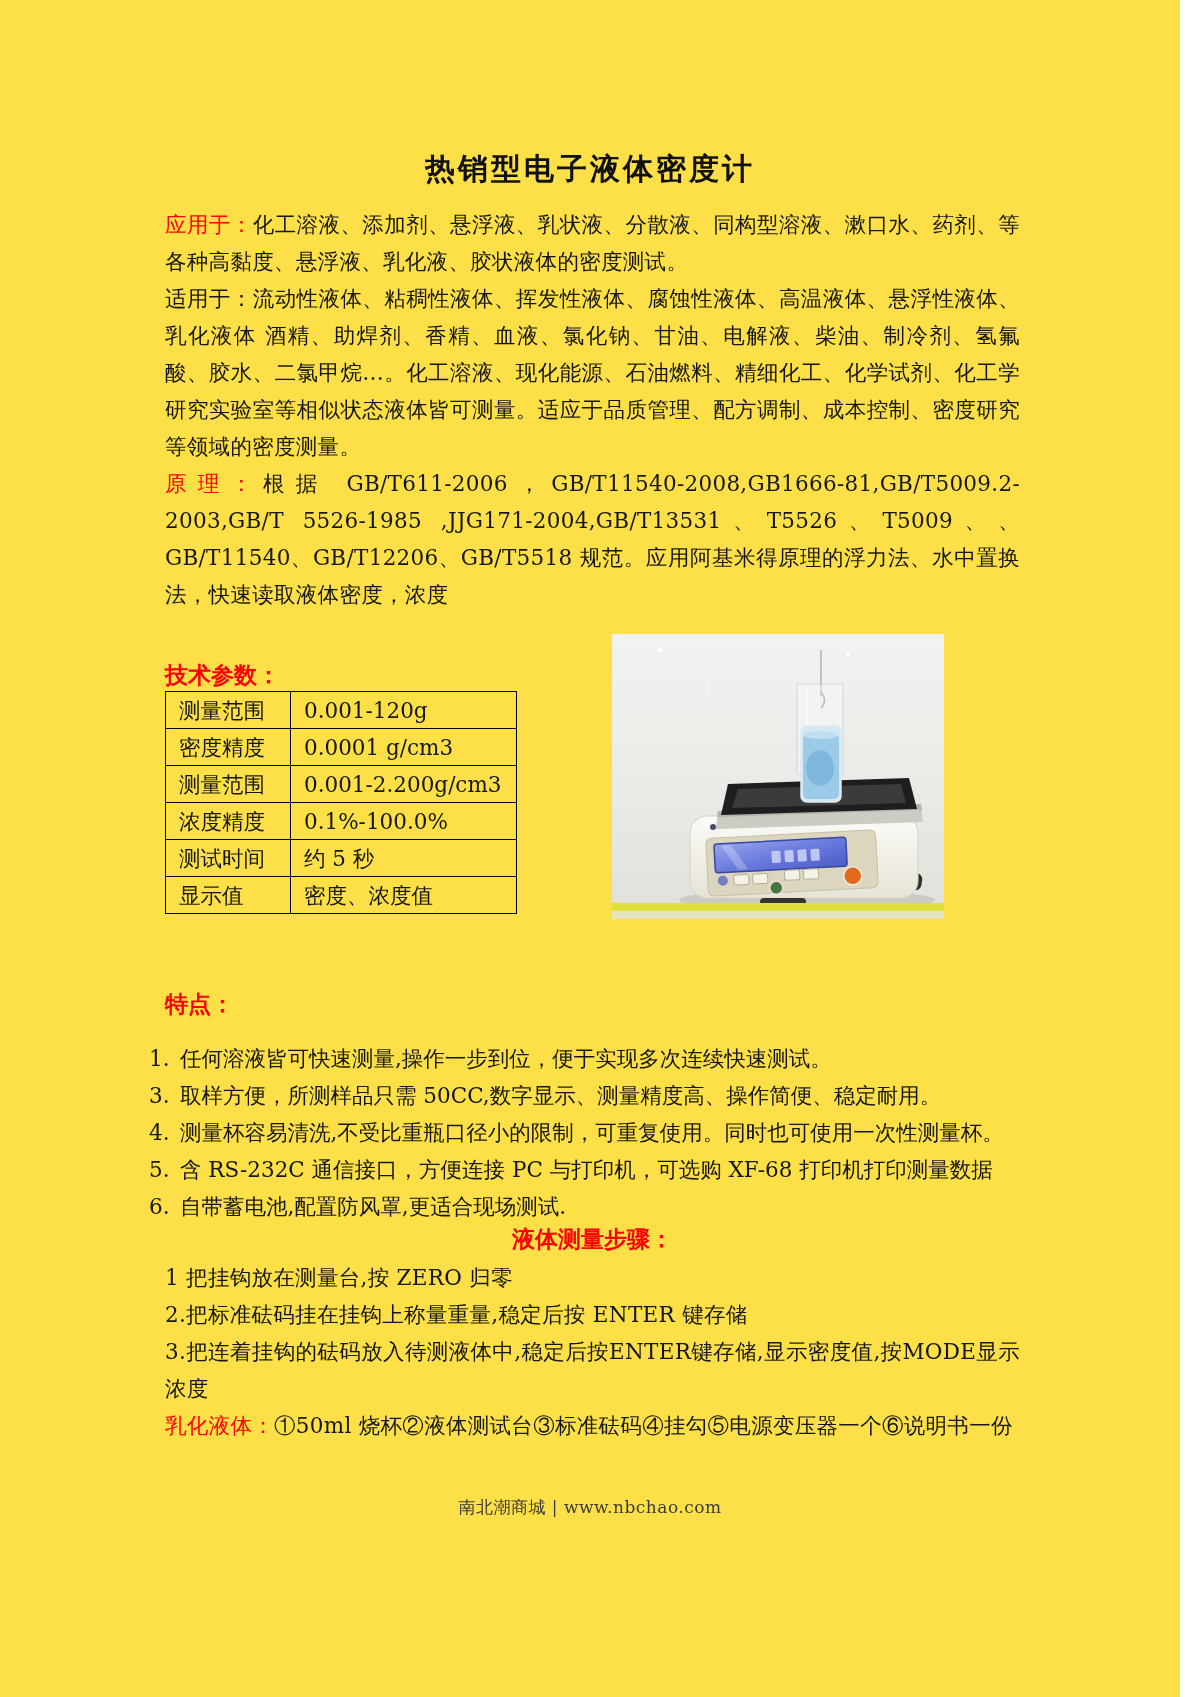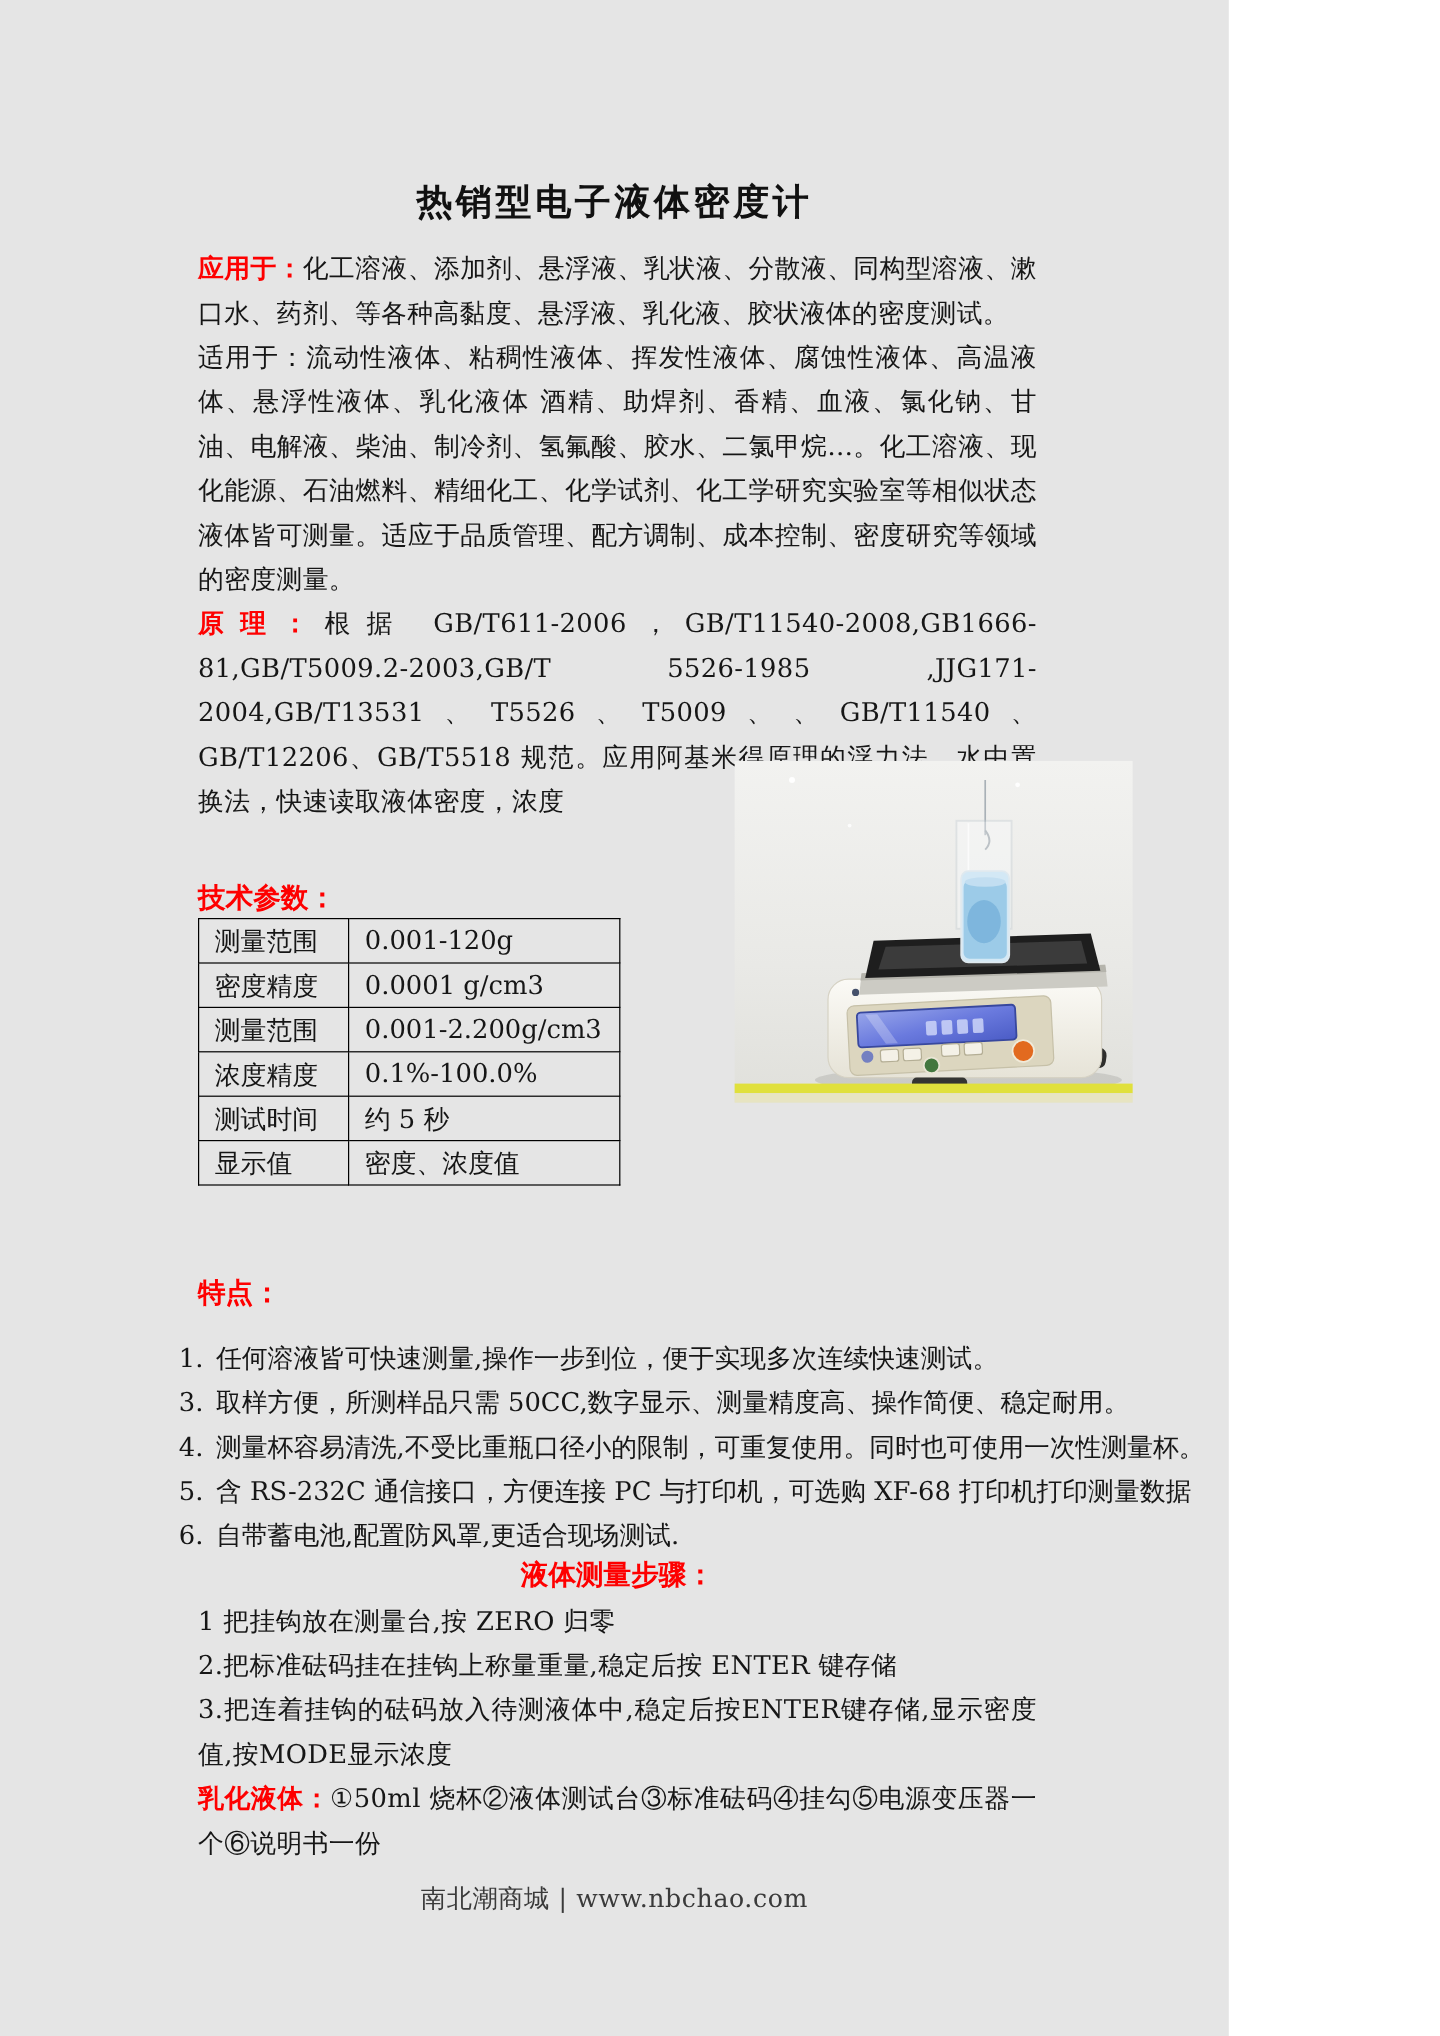--- a/index.html
+++ b/index.html
@@ -10,9 +10,9 @@
   }
   .page {
     position: relative;
-    width: 1024px;
+    width: 1180px;
     height: 1697px;
-    background: #e5e5e5;
+    background: #fde047;
     overflow: hidden;
     color: #161616;
   }

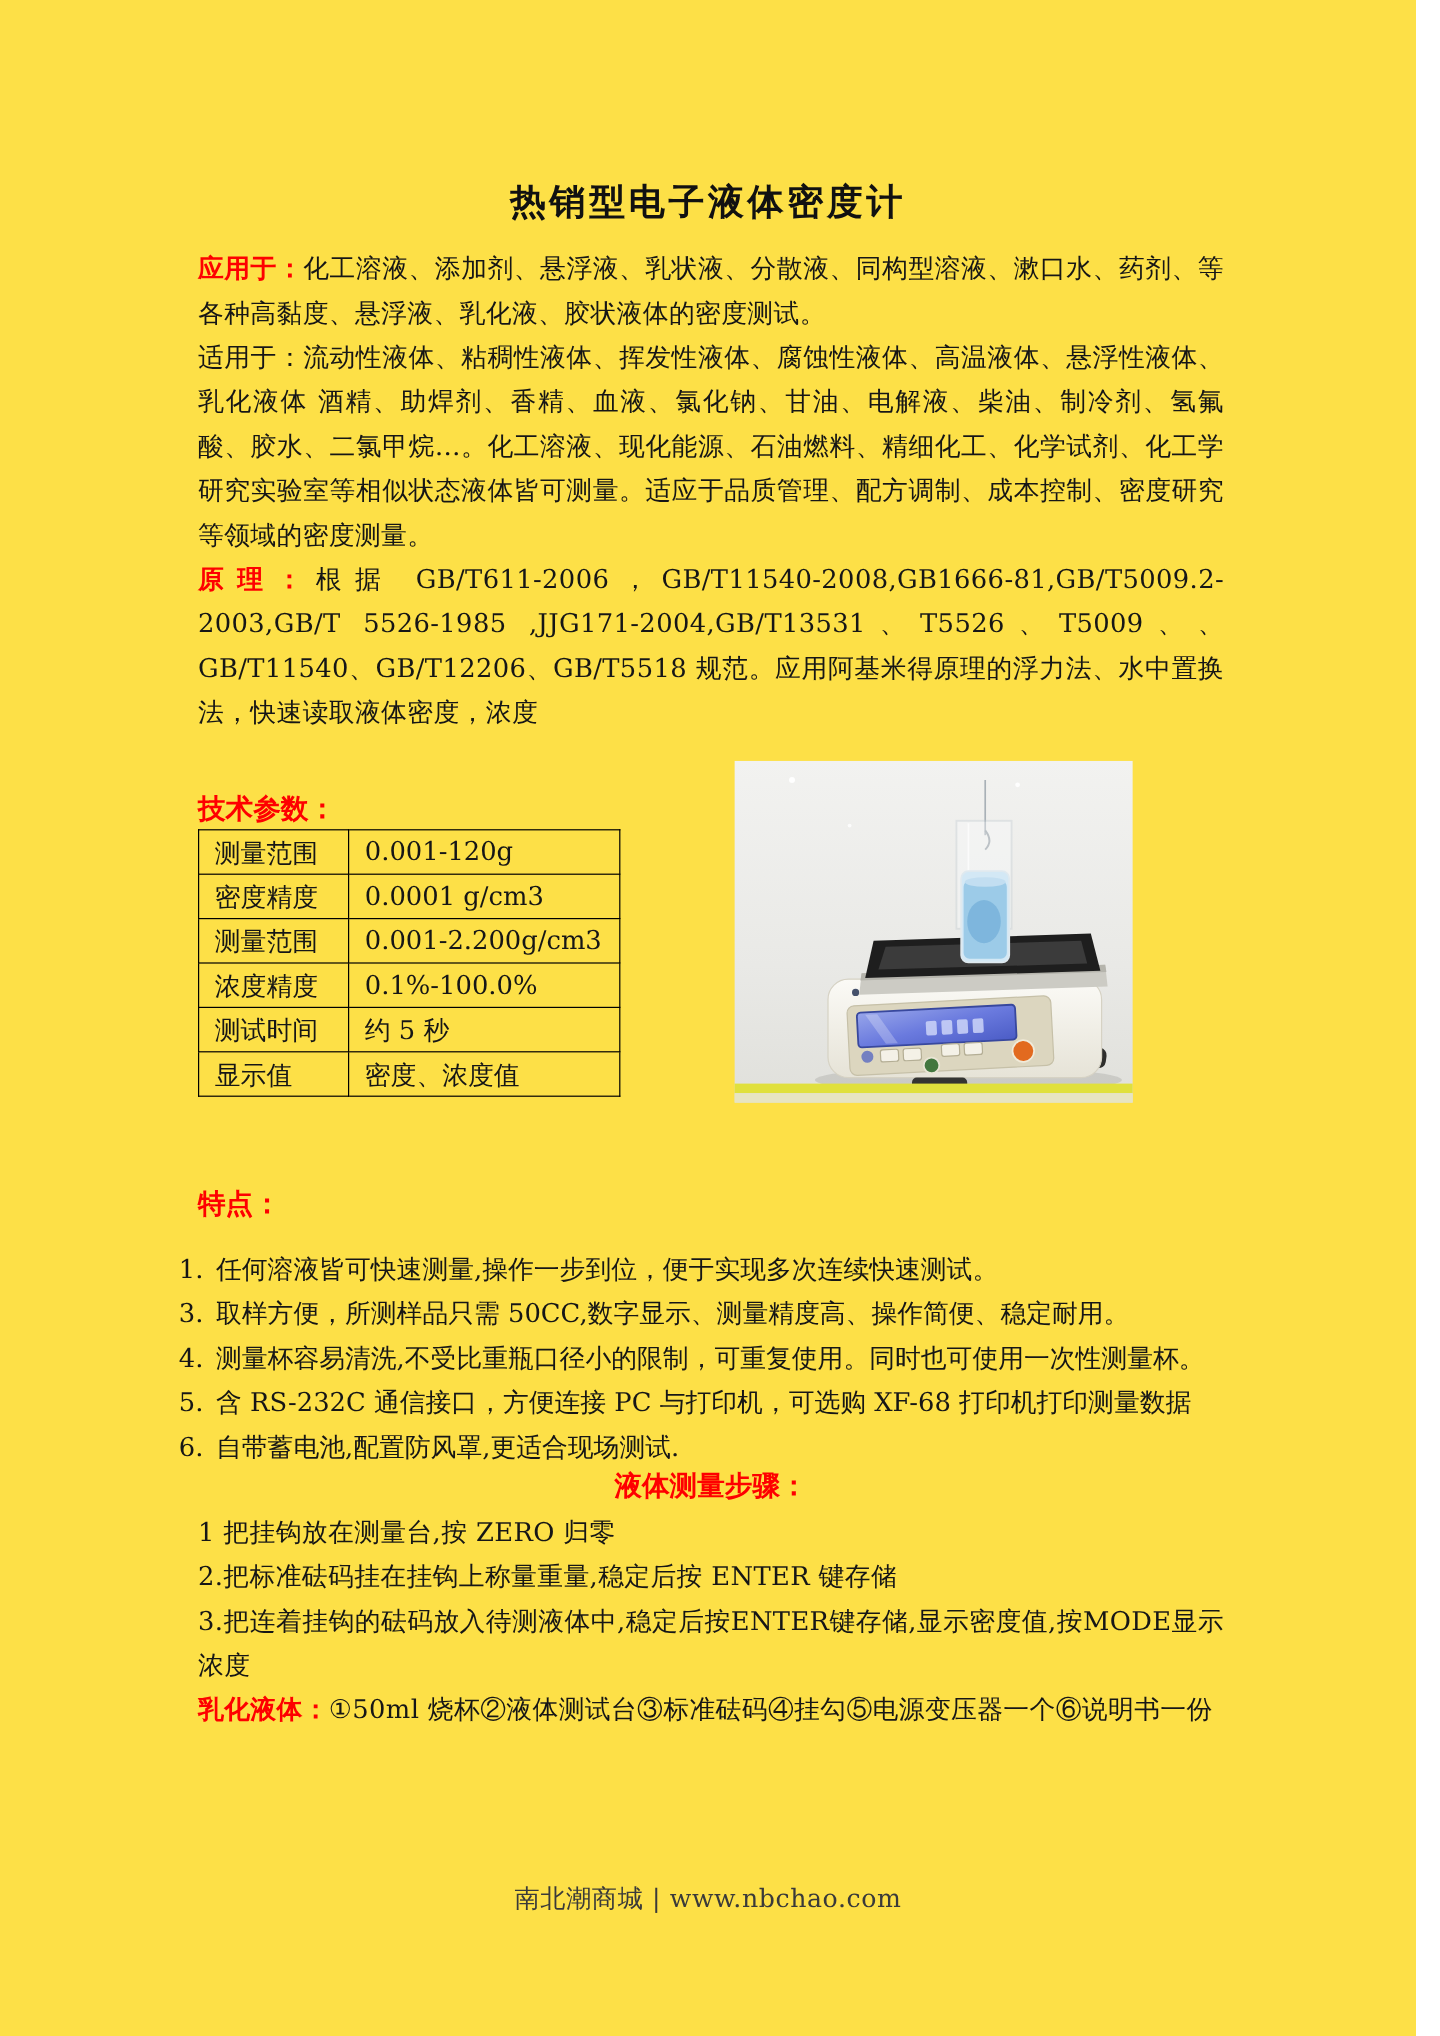--- a/index.html
+++ b/index.html
@@ -37,7 +37,7 @@
     letter-spacing: 0.3px;
   }
   .red { color: #fe0000; }
-  .bold { font-weight: bold; }
+  .bold { font-weight: normal; }
   .heading {
     margin: 0;
     font-size: 23px;

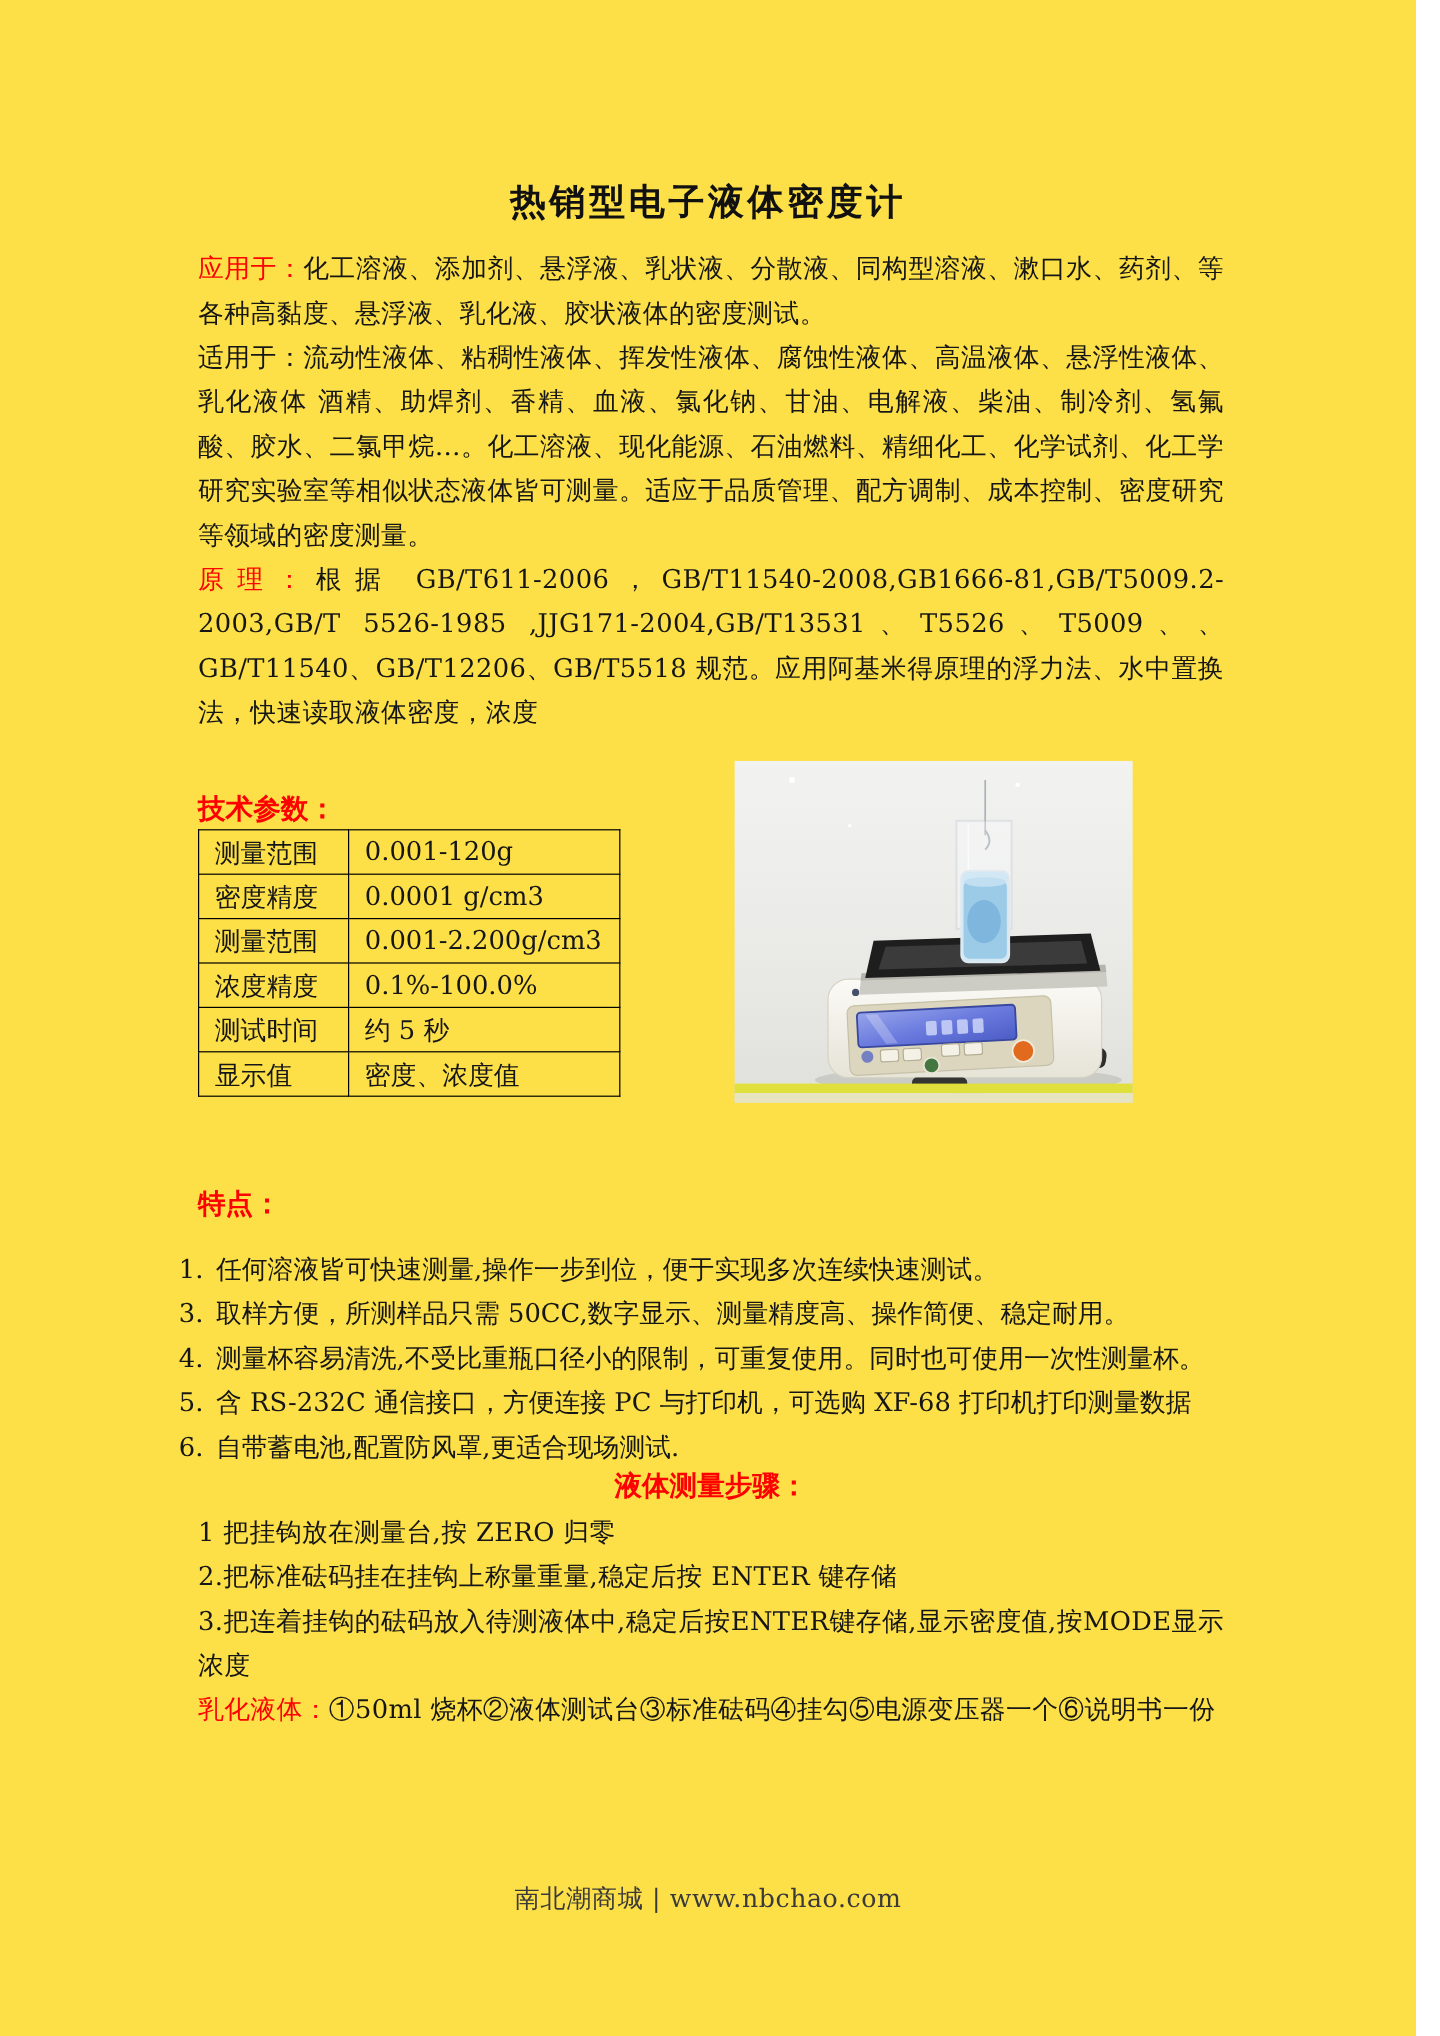--- a/index.html
+++ b/index.html
@@ -87,11 +87,11 @@
   }
   .footer {
     position: absolute;
-    top: 1568px;
+    top: 1496px;
     left: 0;
     width: 100%;
     text-align: center;
-    font-size: 21px;
+    font-size: 17px;
     color: #3a3a3a;
     letter-spacing: 0.5px;
   }

